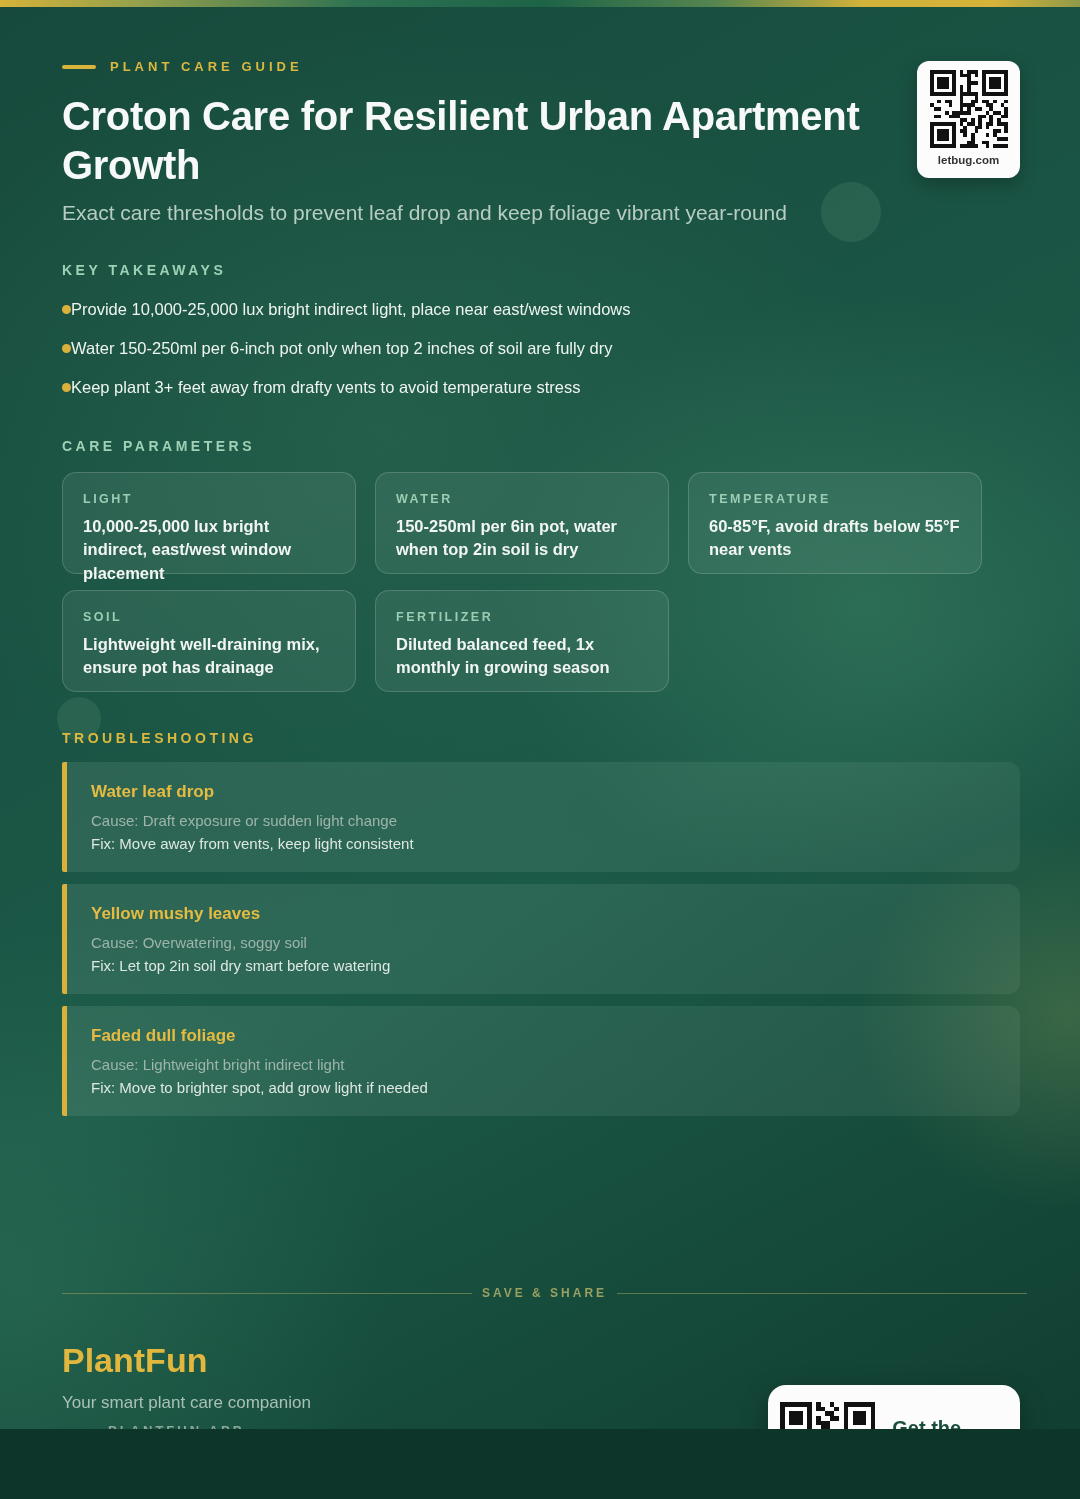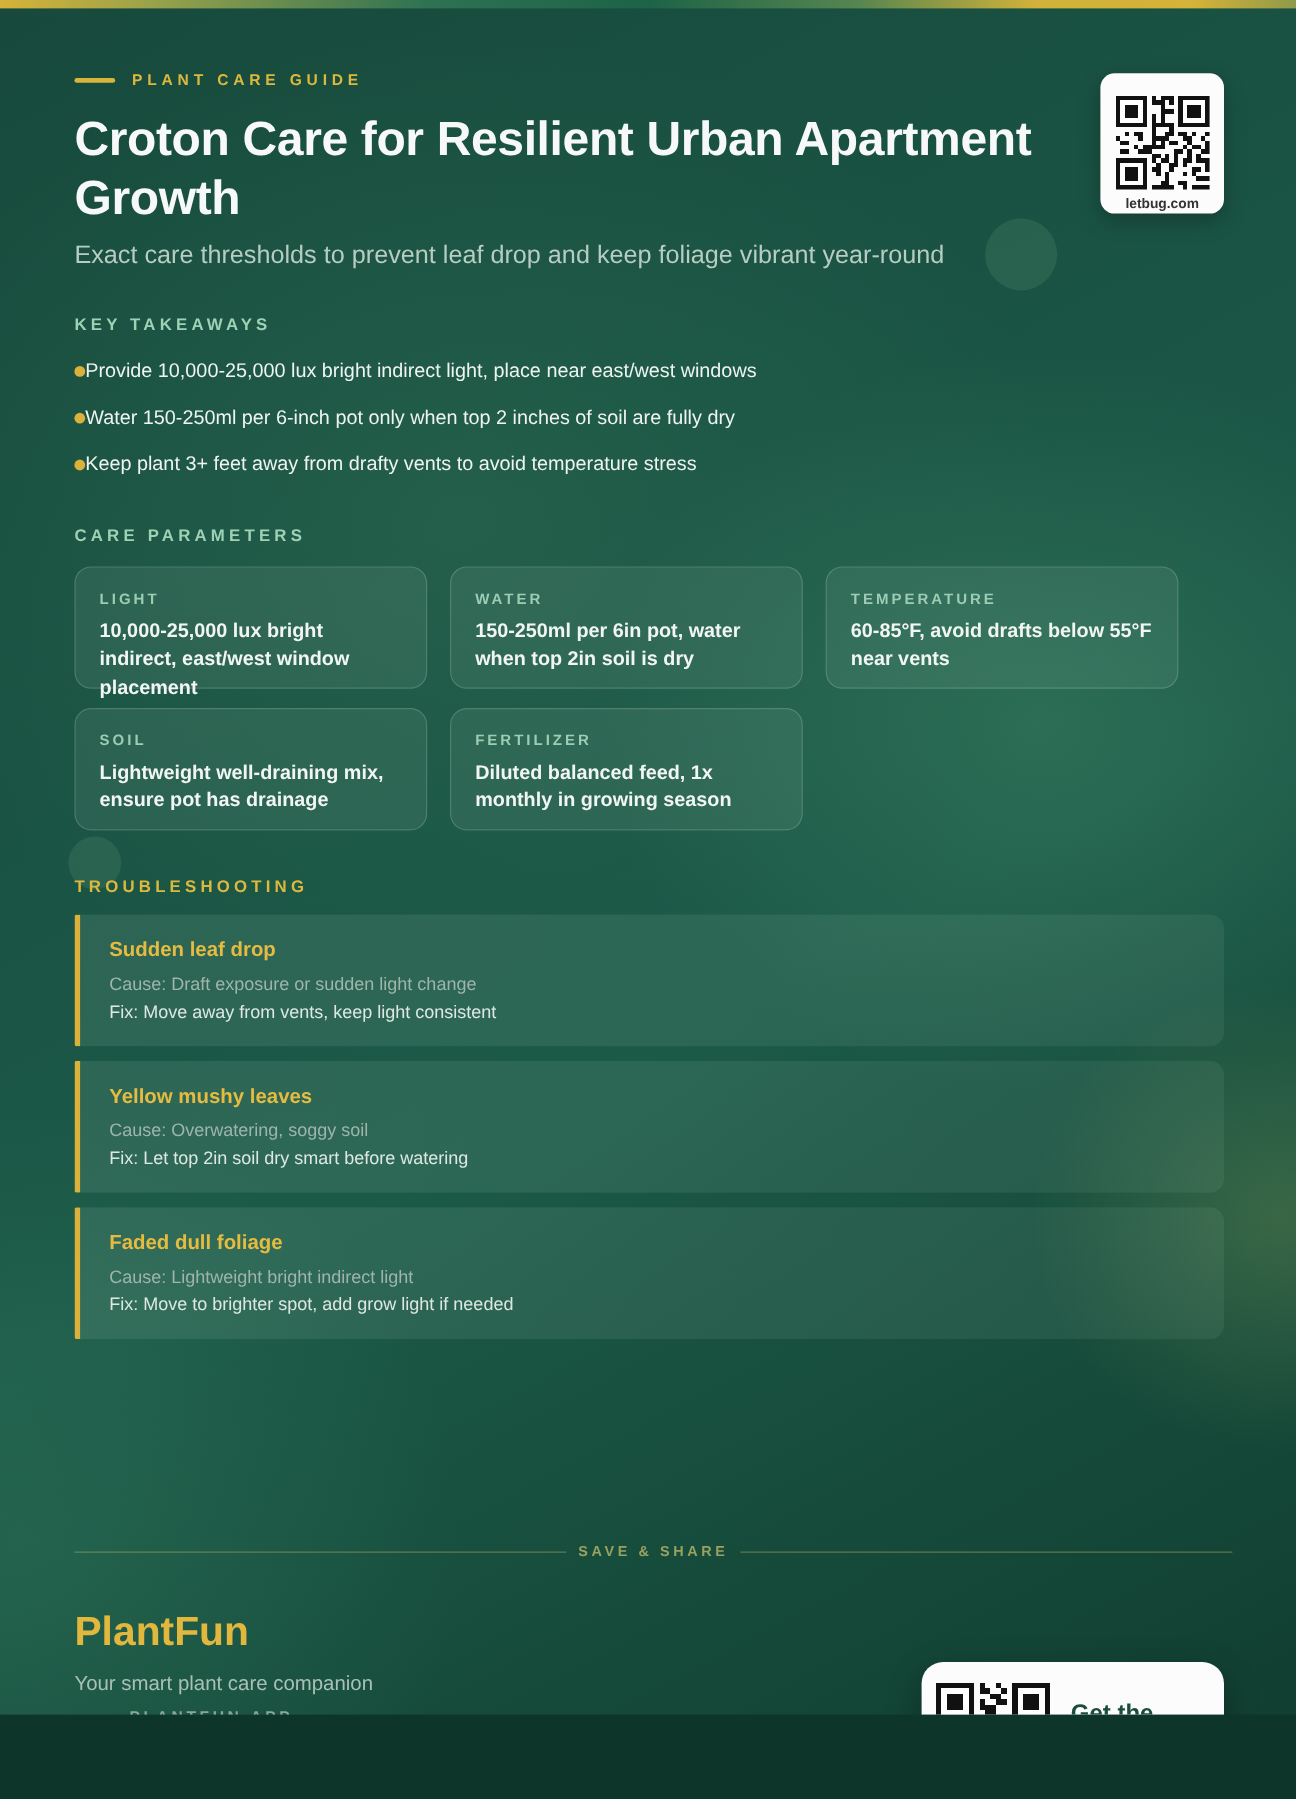--- a/index.html
+++ b/index.html
@@ -32,7 +32,7 @@
 
   .qr-card-top { position:absolute; left:917px; top:61px; width:103px; height:117px;
     background:#fbfcfb; border-radius:12px; box-shadow:0 6px 18px rgba(0,0,0,0.25);
-    display:flex; flex-direction:column; align-items:center; padding-top:19px; }
+    display:flex; flex-direction:column; align-items:center; padding-top:9px; }
   .qr-card-top .qr-label { margin-top:6px; font-size:11.5px; font-weight:bold; color:#333; }
 
   .section-heading { font-size:14px; font-weight:bold; letter-spacing:3.5px; color:#9ed1b6; }

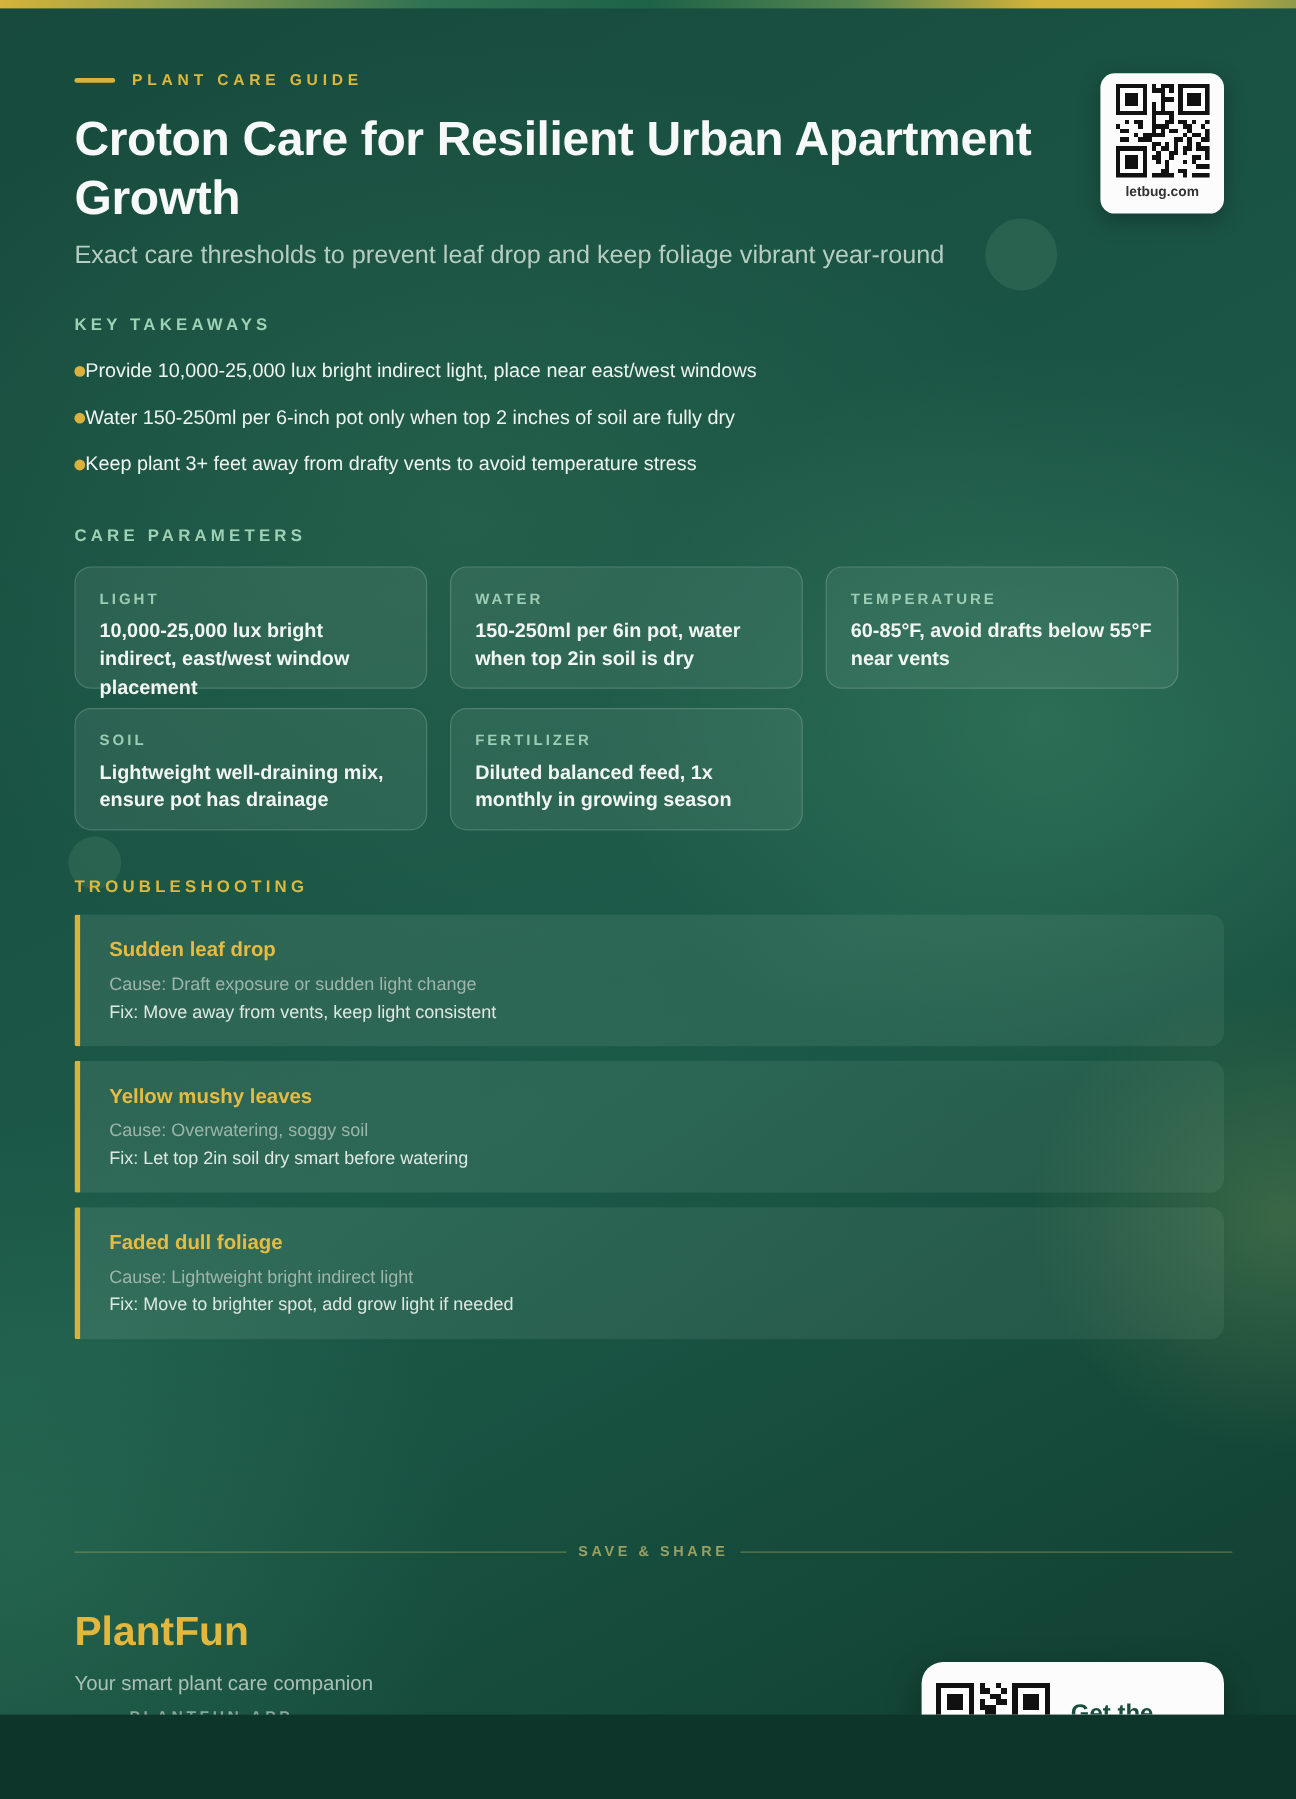--- a/index.html
+++ b/index.html
@@ -274,7 +274,7 @@
   <div class="section-heading heading-trouble">TROUBLESHOOTING</div>
   <div class="trouble-list">
     <div class="trouble-item">
-      <div class="trouble-title">Sudden leaf drop</div>
+      <div class="trouble-title">Water leaf drop</div>
       <div class="trouble-cause">Cause: Draft exposure or sudden light change</div>
       <div class="trouble-fix">Fix: Move away from vents, keep light consistent</div>
     </div>

